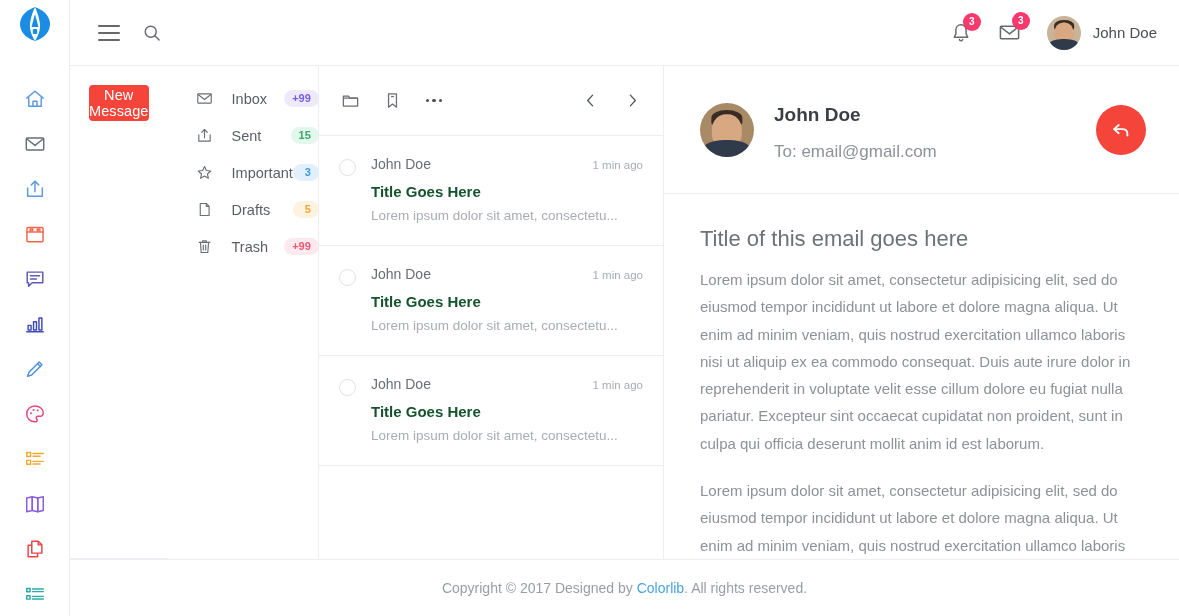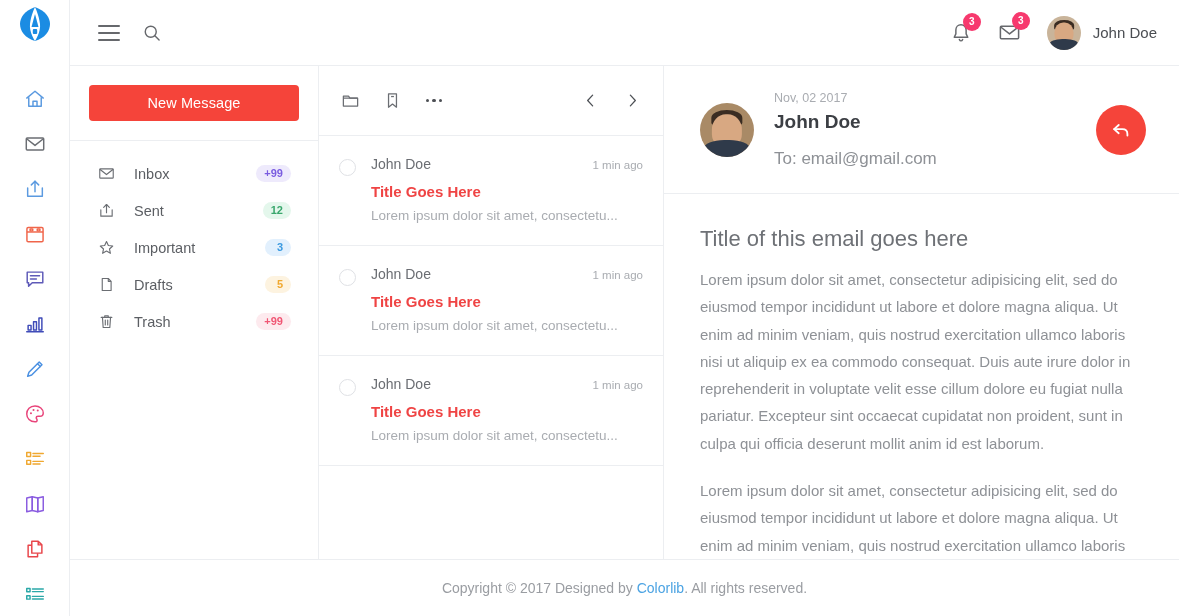--- a/index.html
+++ b/index.html
@@ -97,7 +97,7 @@
     width: 249px; flex: 0 0 249px;
     background: #ffffff;
     border-right: 1px solid #eceef1;
-    display: flex; flex-direction: column;
+    display: flex; flex-direction: row;
   }
   .newmsg-wrap { padding: 19px; border-bottom: 1px solid #eceef1; }
   .new-message-btn {

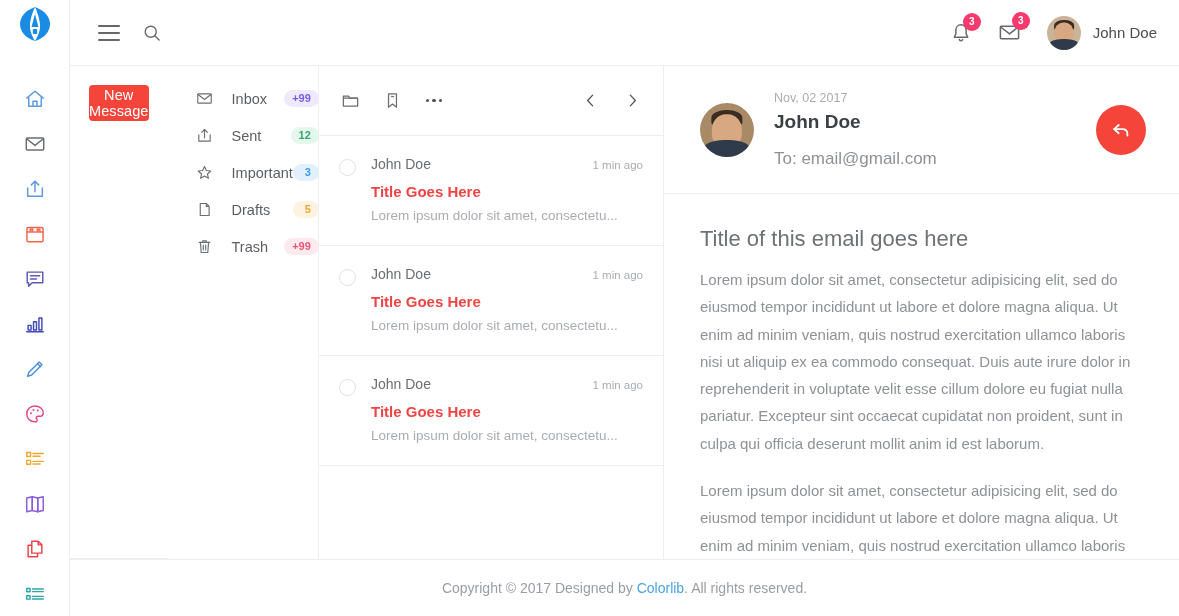--- a/index.html
+++ b/index.html
@@ -526,7 +526,6 @@
               <div class="body"></div>
           </div>
           <div class="reader-meta">
-            <div class="reader-date">Nov, 02 2017</div>
             <div class="reader-name">John Doe</div>
             <div class="reader-to">To: email@gmail.com</div>
           </div>

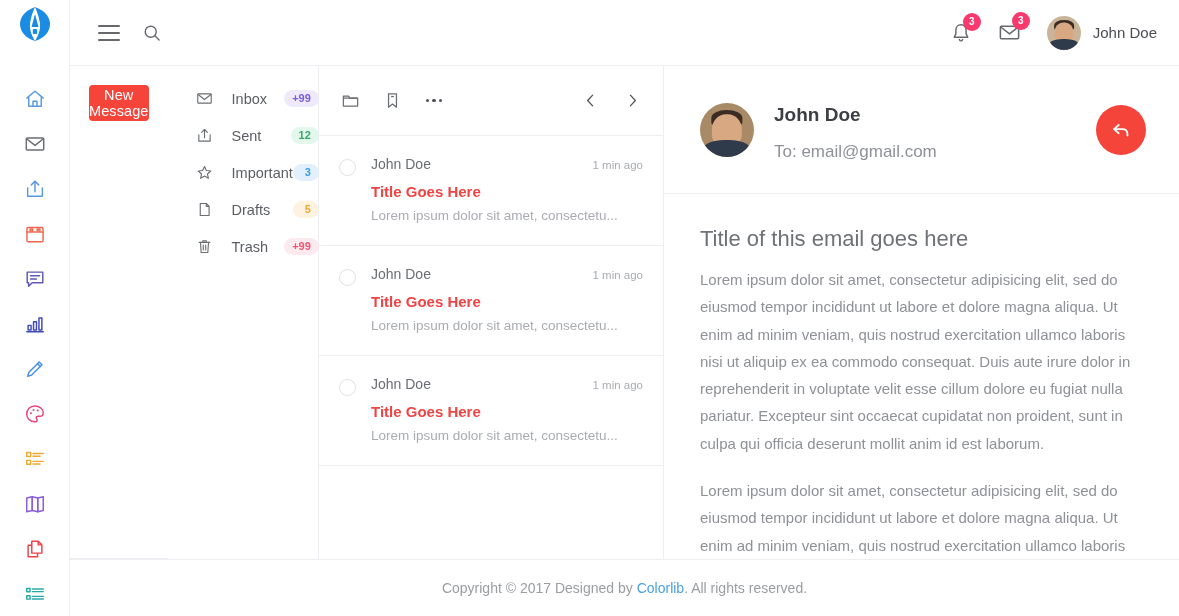--- a/index.html
+++ b/index.html
@@ -396,7 +396,7 @@
               </svg>
             </span>
             <span class="folder-label">Sent</span>
-            <span class="fbadge fb-green">12</span>
+            <span class="fbadge fb-green">15</span>
           </div>
 
           <div class="folder-item">

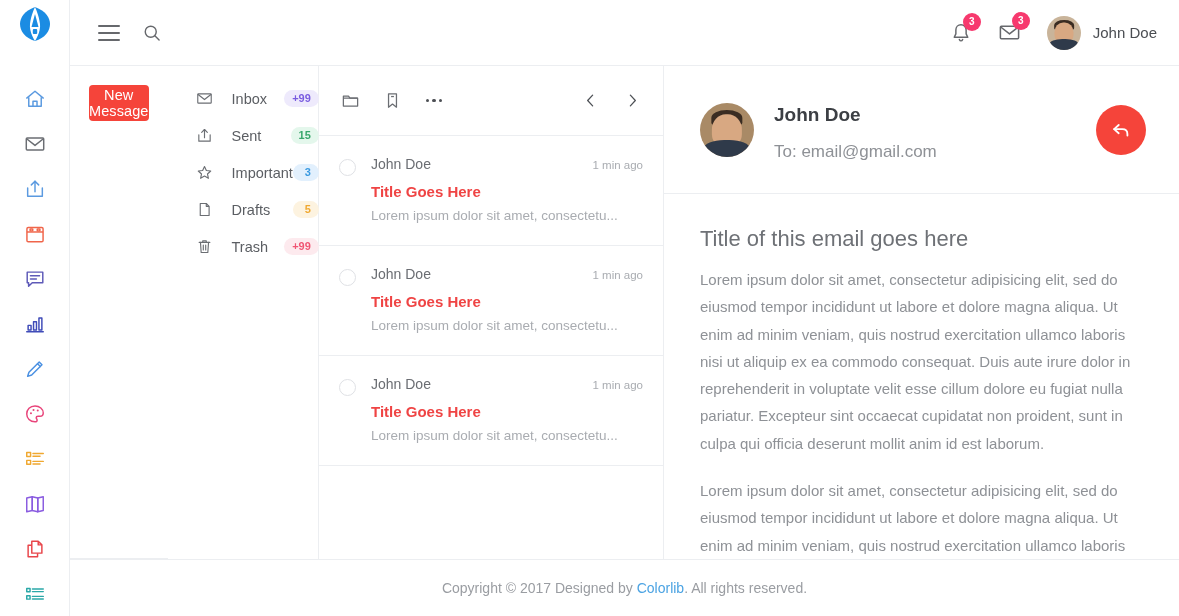--- a/index.html
+++ b/index.html
@@ -174,7 +174,7 @@
   .mail-row1 { display: flex; align-items: baseline; }
   .mail-from { font-size: 14px; color: #6a6d72; flex: 1; }
   .mail-time { font-size: 11.5px; color: #a9acb1; }
-  .mail-title { font-size: 15px; color: #ef4444; font-weight: bold; margin-top: 11px; }
+  .mail-title { font-size: 15px; color: #14532d; font-weight: bold; margin-top: 11px; }
   .mail-preview {
     font-size: 13.5px; color: #a9acb1; margin-top: 8px;
     white-space: nowrap; overflow: hidden; text-overflow: ellipsis;

